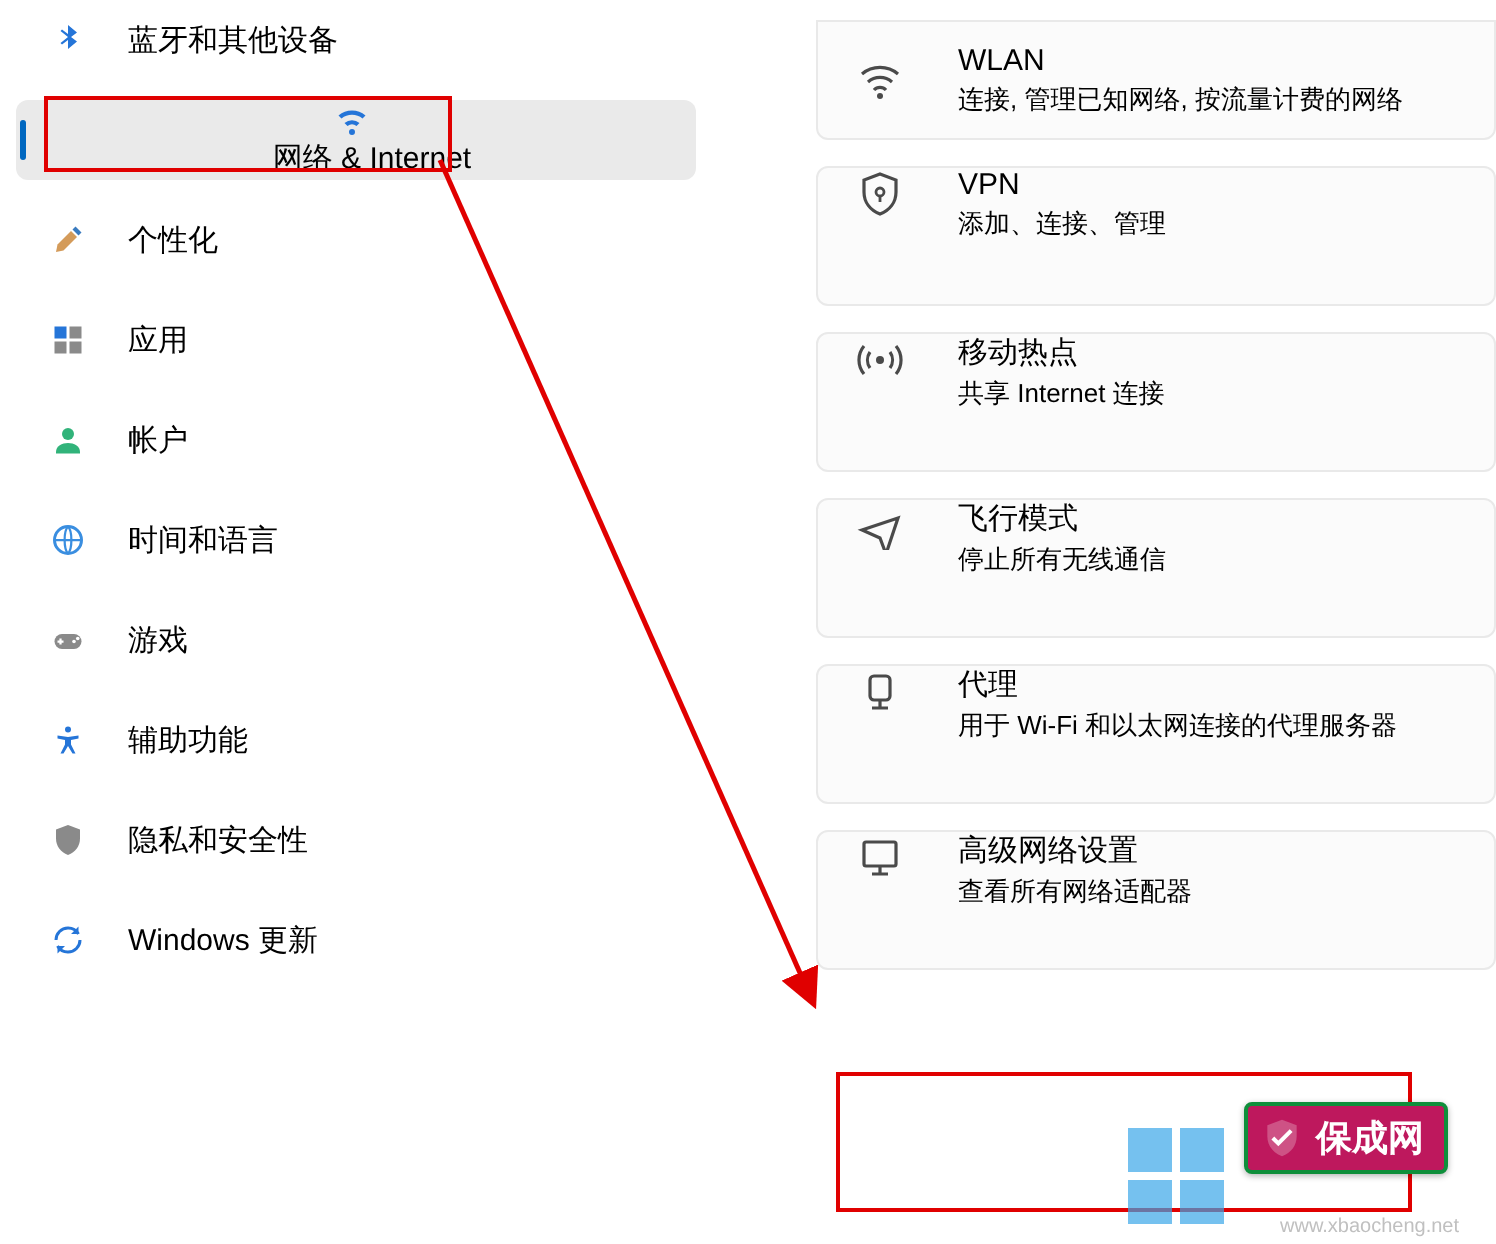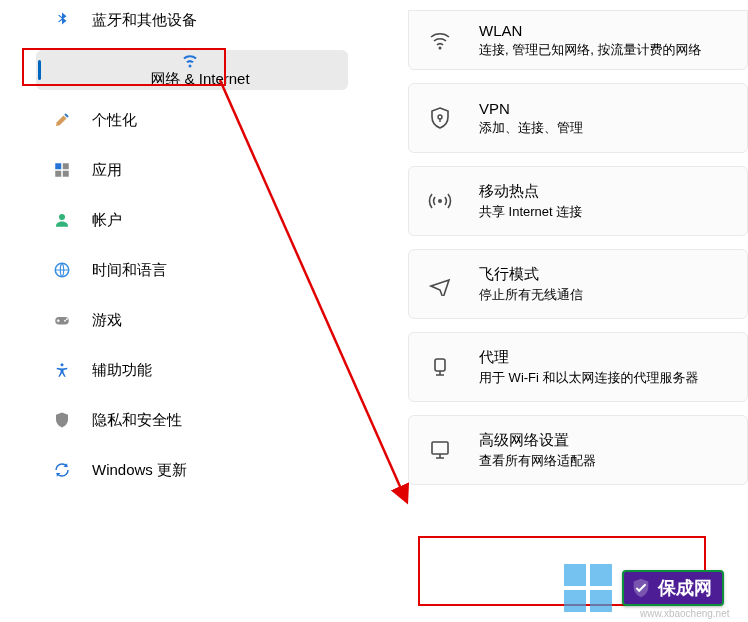--- a/index.html
+++ b/index.html
@@ -20,7 +20,7 @@
   .sidebar {
     width: 360px;
     padding-top: 0;
-    padding-left: 36px;
+    padding-left: 8px;
     padding-right: 10px;
     box-sizing: border-box;
   }

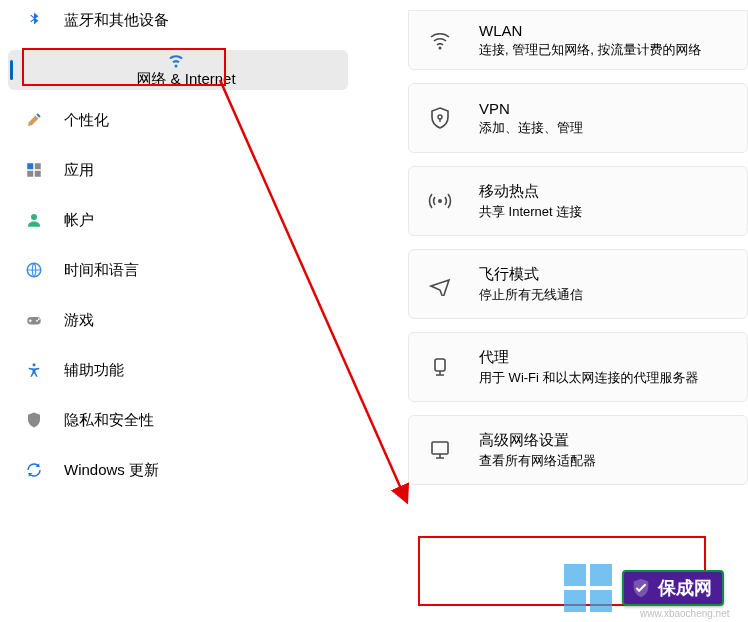--- a/index.html
+++ b/index.html
@@ -79,7 +79,7 @@
     height: 70px;
     margin-bottom: 10px;
     display: flex;
-    align-items: center;
+    align-items: flex-start;
     padding-left: 18px;
     cursor: pointer;
     box-sizing: border-box;

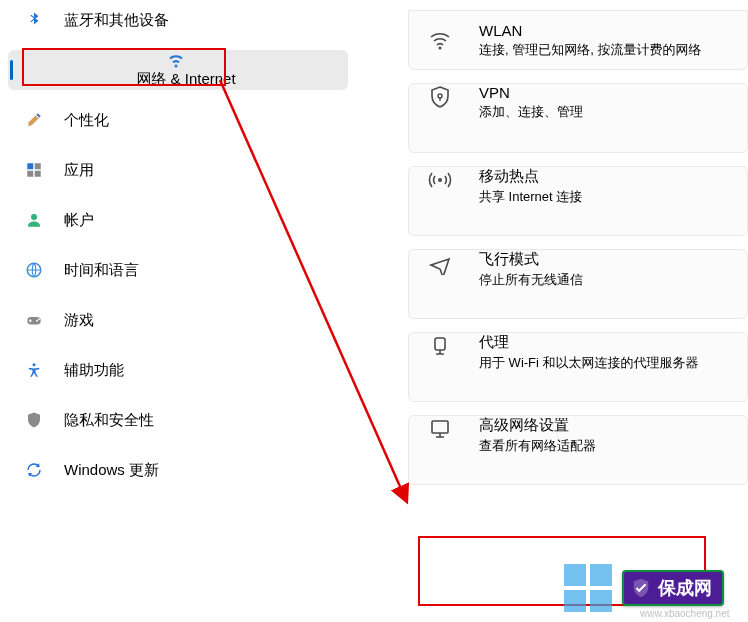--- a/index.html
+++ b/index.html
@@ -138,10 +138,10 @@
   .watermark-badge {
     position: absolute;
     left: 622px;
-    top: 570px;
-    display: flex;
-    align-items: center;
-    background: #4c1d95;
+    top: 551px;
+    display: flex;
+    align-items: center;
+    background: #be185d;
     border: 2px solid #0e8f3b;
     border-radius: 4px;
     padding: 4px 10px 4px 6px;

